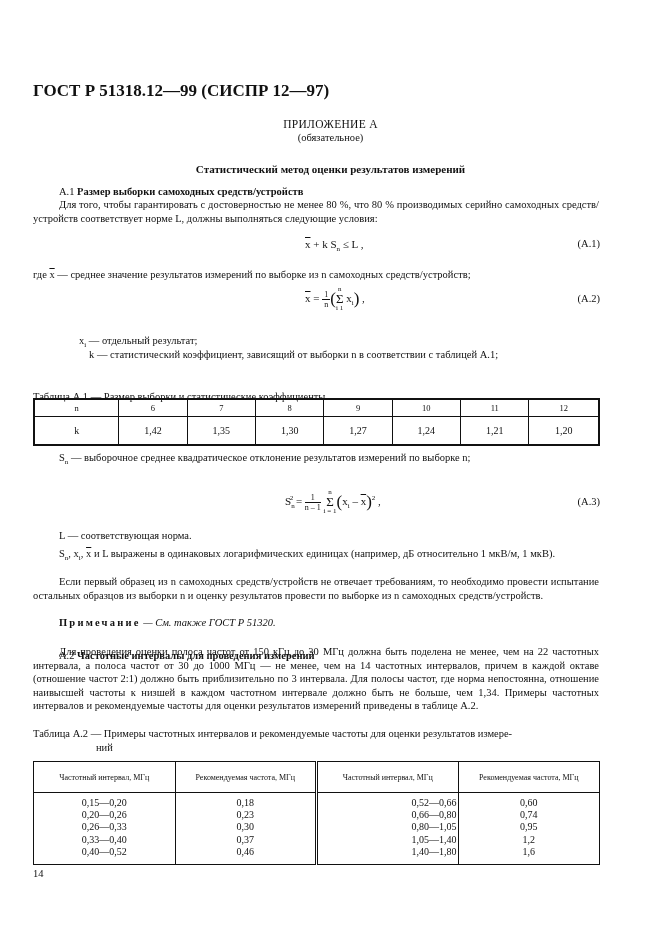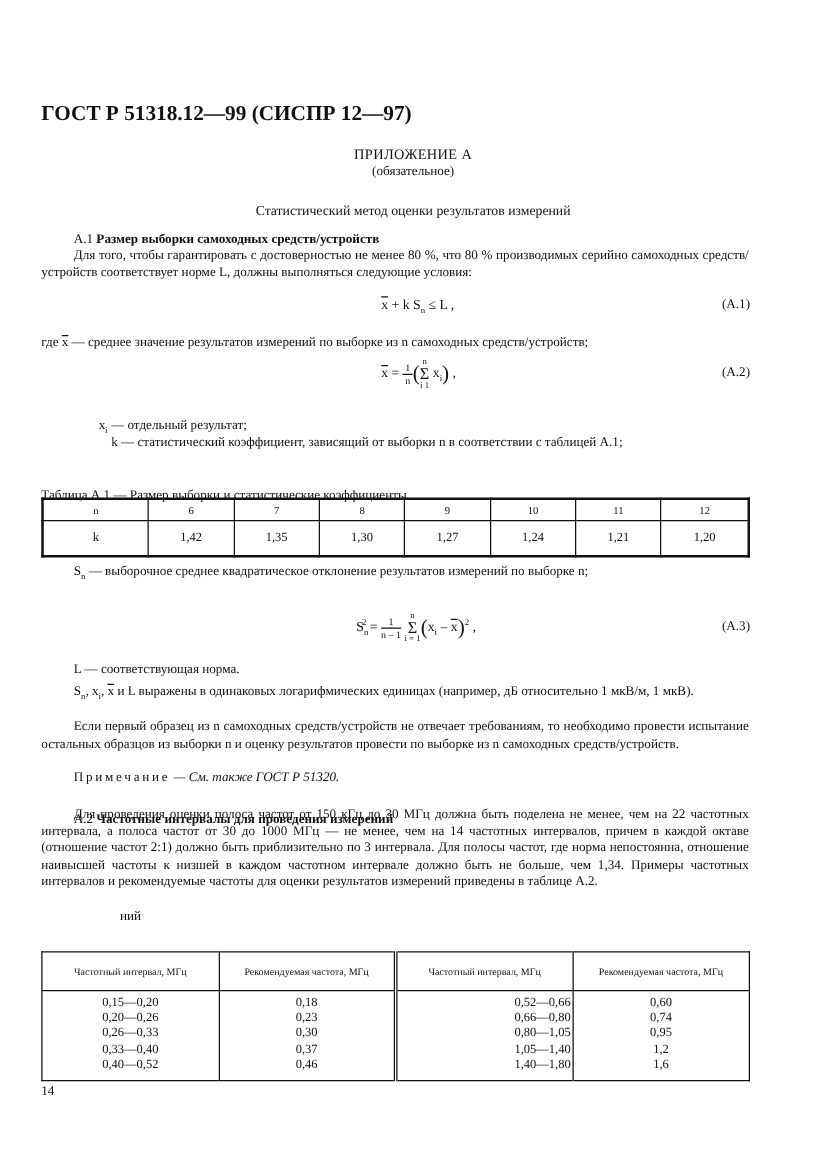--- a/index.html
+++ b/index.html
@@ -10,7 +10,7 @@
   .center { left:0; width:661px; text-align:center; }
   .app-title { top:118px; font-size:11.5px; letter-spacing:0.3px; }
   .app-sub { top:132px; font-size:10.5px; }
-  .sec-title { top:163px; font-weight:normal; font-size:11px; }
+  .sec-title { top:163px; font-weight:bold; font-size:11px; }
   .para { left:33px; width:566px; line-height:13.6px; text-align:justify; }
   .ind { text-indent:26px; }
   b { font-weight:bold;margin-top:42px; }

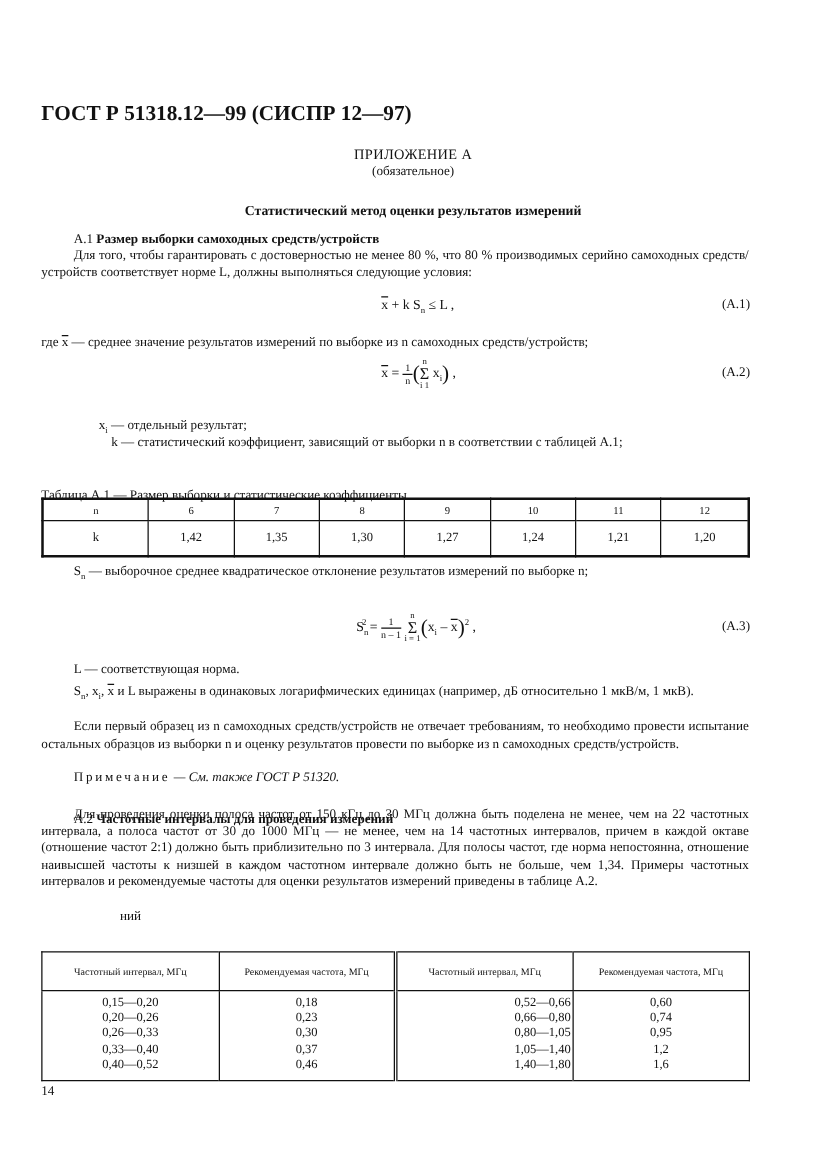--- a/index.html
+++ b/index.html
@@ -34,7 +34,7 @@
   .sigma { display:inline-block; vertical-align:middle; text-align:center; font-size:7px; line-height:7px; }
   .sigma .s { font-size:13px; line-height:12px; }
   .big { font-size:17px; vertical-align:middle; }
-  .spaced { letter-spacing:2.2px; }
+  .spaced { letter-spacing:2.2px;font-weight:bold; }
   i { font-style:italic; }
 </style>
 </head>

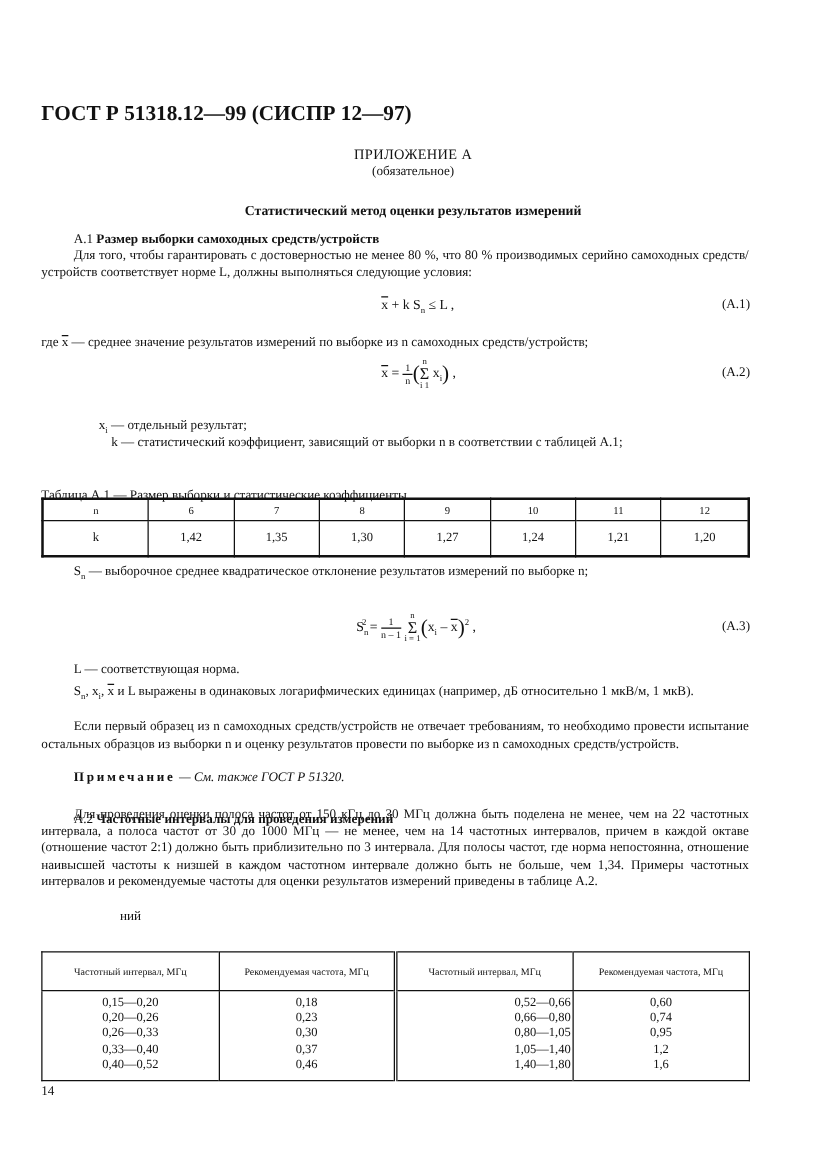--- a/index.html
+++ b/index.html
@@ -124,6 +124,7 @@
 <div class="abs para ind" style="top:645px;">Для проведения оценки полоса частот от 150 кГц до 30 МГц должна быть поделена не менее, чем на 22 частотных интервала, а полоса частот от 30 до 1000 МГц — не менее, чем на 14 частотных интервалов, причем в каждой октаве (отношение частот 2:1) должно быть приблизительно по 3 интервала. Для полосы частот, где норма непостоянна, отношение наивысшей частоты к низшей в каждом частотном интервале должно быть не больше, чем 1,34. Примеры частотных интервалов и рекомендуемые частоты для оценки результатов измерений приведены в таблице А.2.</div>
 
 <div class="abs para" style="top:727px;">
+  <div>Таблица А.2 — Примеры частотных интервалов и рекомендуемые частоты для оценки результатов измере-</div>
   <div style="padding-left:63px;">ний</div>
 </div>
 

